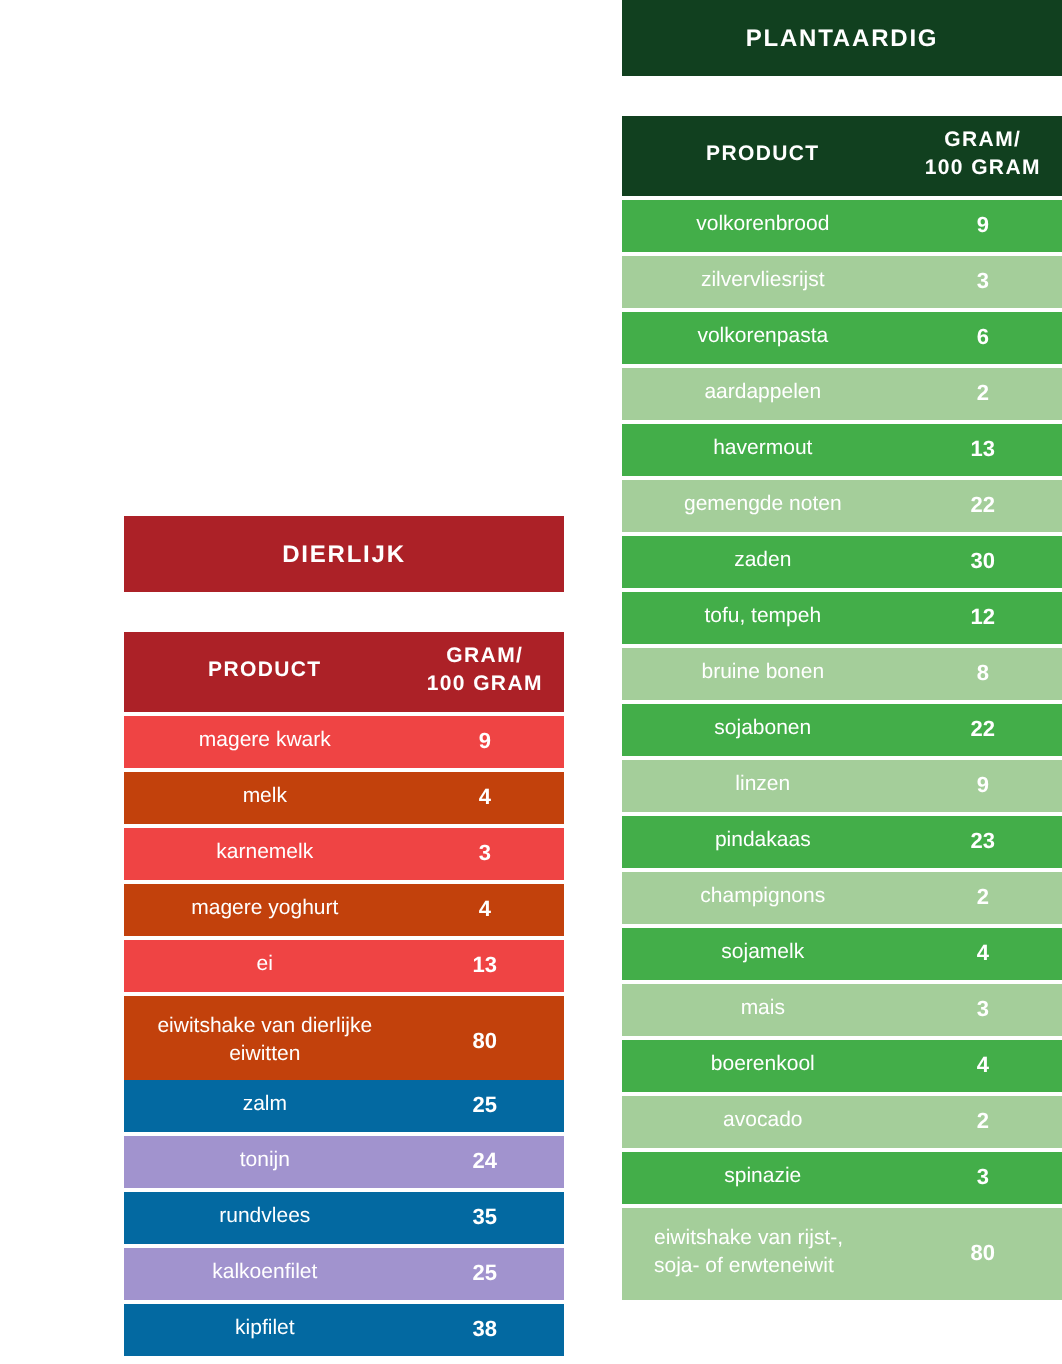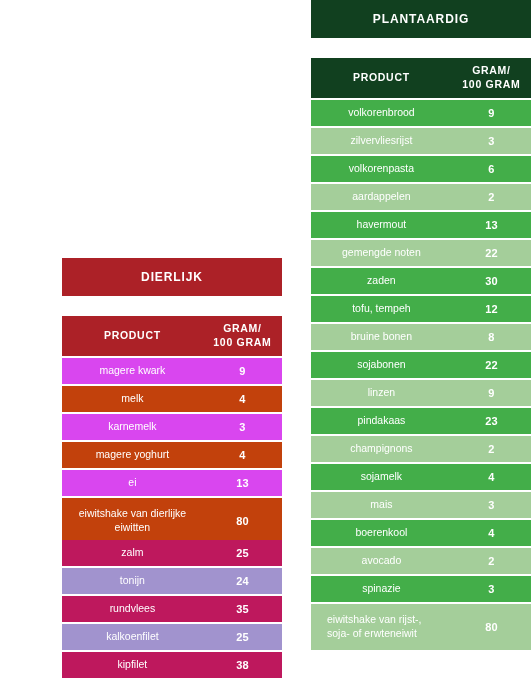--- a/index.html
+++ b/index.html
@@ -75,7 +75,7 @@
   tr.g-dark  td { background: #43ae49; }
   tr.g-light td { background: #a4ce9a; }
   tr.o-dark  td { background: #c2410c; }
-  tr.o-light td { background: #d946ef; }
+  tr.o-light td { background: #ef4444; }
   tr.p-dark  td { background: #be185d; }
   tr.p-light td { background: #a193ce; }
 

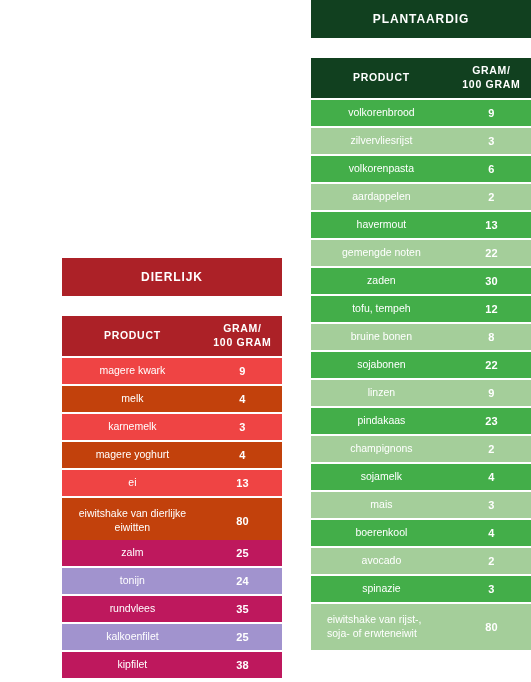--- a/index.html
+++ b/index.html
@@ -76,7 +76,7 @@
   tr.g-light td { background: #a4ce9a; }
   tr.o-dark  td { background: #c2410c; }
   tr.o-light td { background: #ef4444; }
-  tr.p-dark  td { background: #be185d; }
+  tr.p-dark  td { background: #0369a1; }
   tr.p-light td { background: #a193ce; }
 
   

